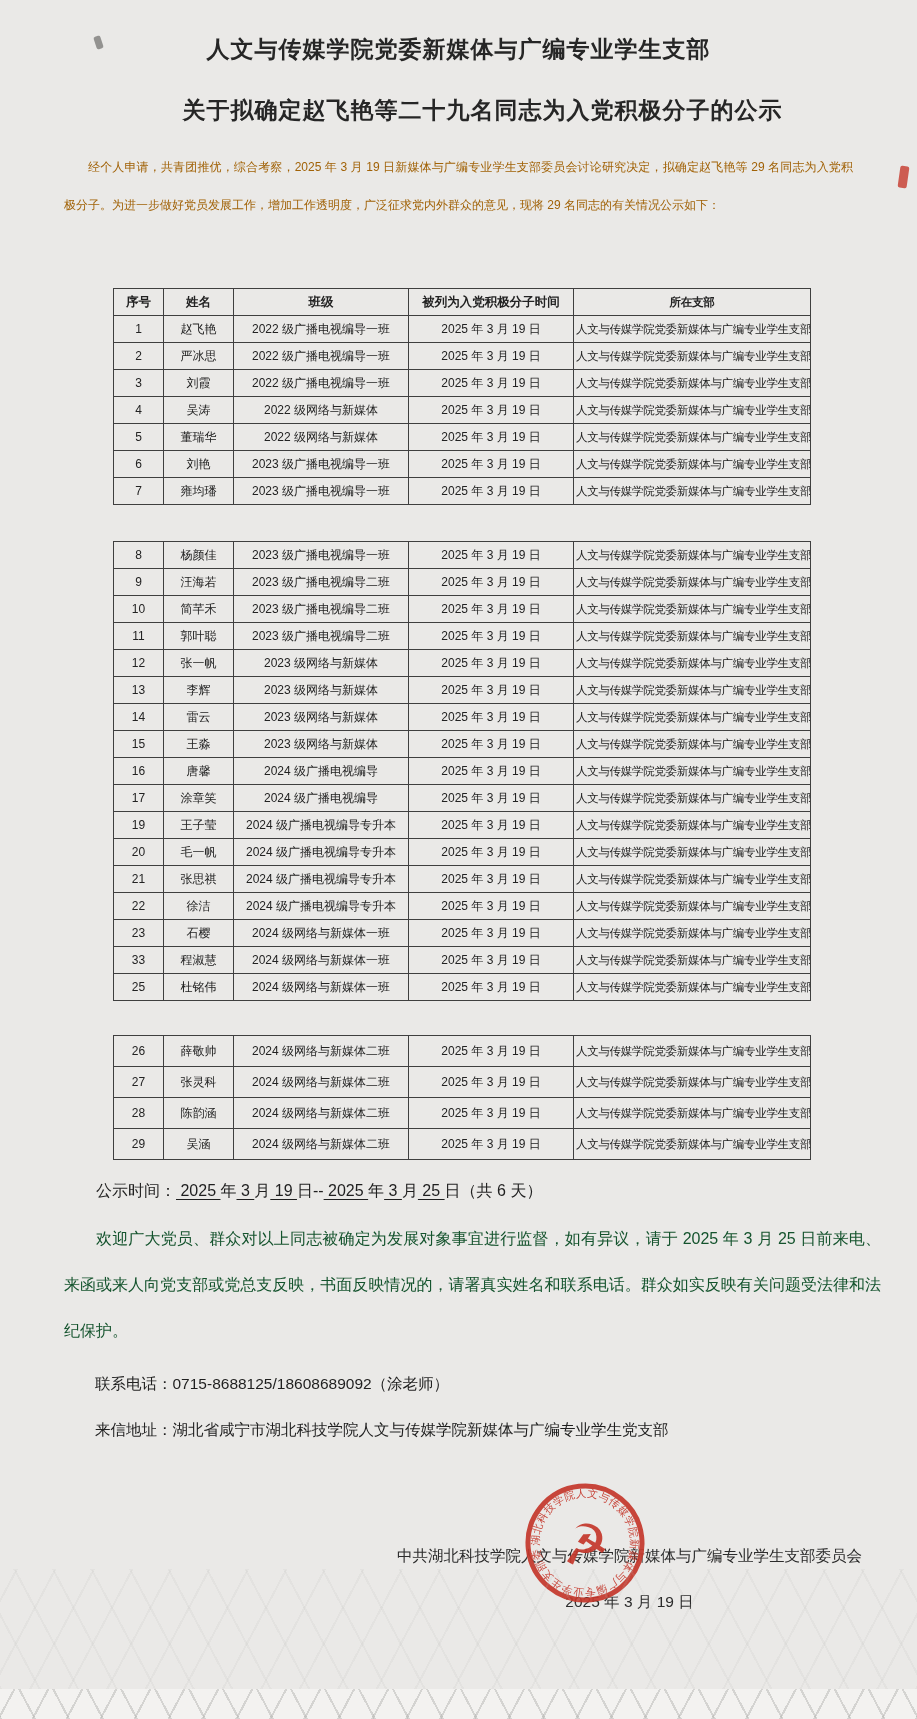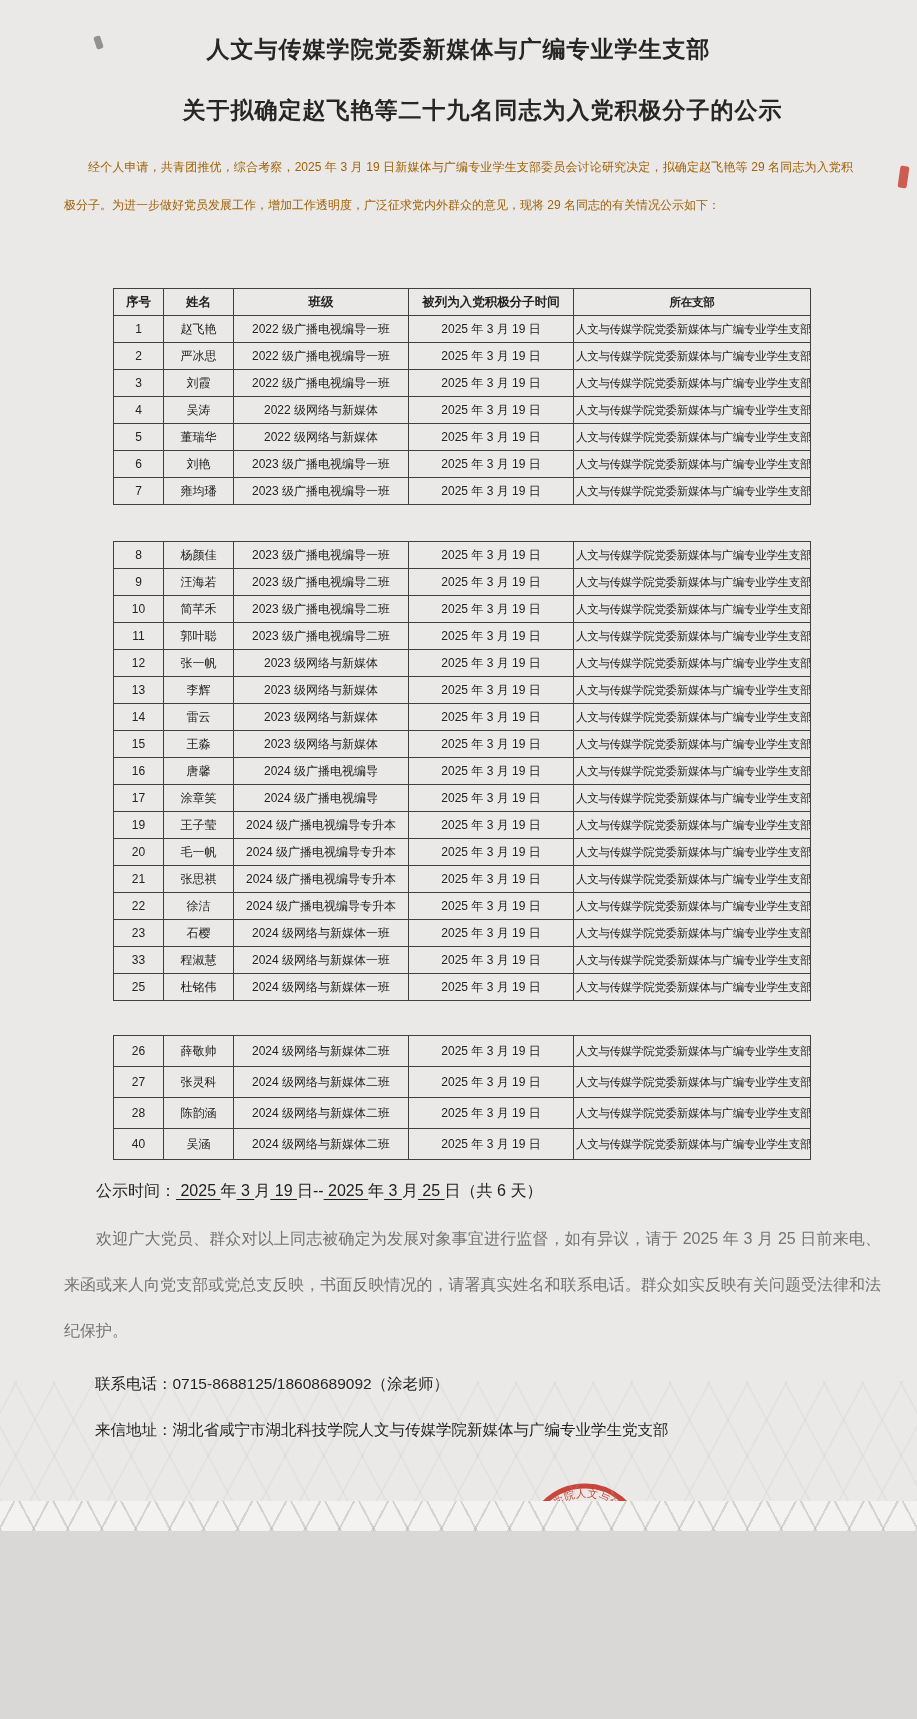--- a/index.html
+++ b/index.html
@@ -5,7 +5,7 @@
   html,body{margin:0;padding:0;background:#d9d8d6;}
   .page{
     position:relative;
-    width:917px;height:1531px;
+    width:917px;height:1719px;
     background:#eae9e7;
     font-family:"Liberation Sans","DejaVu Sans",sans-serif;
     color:#262626;

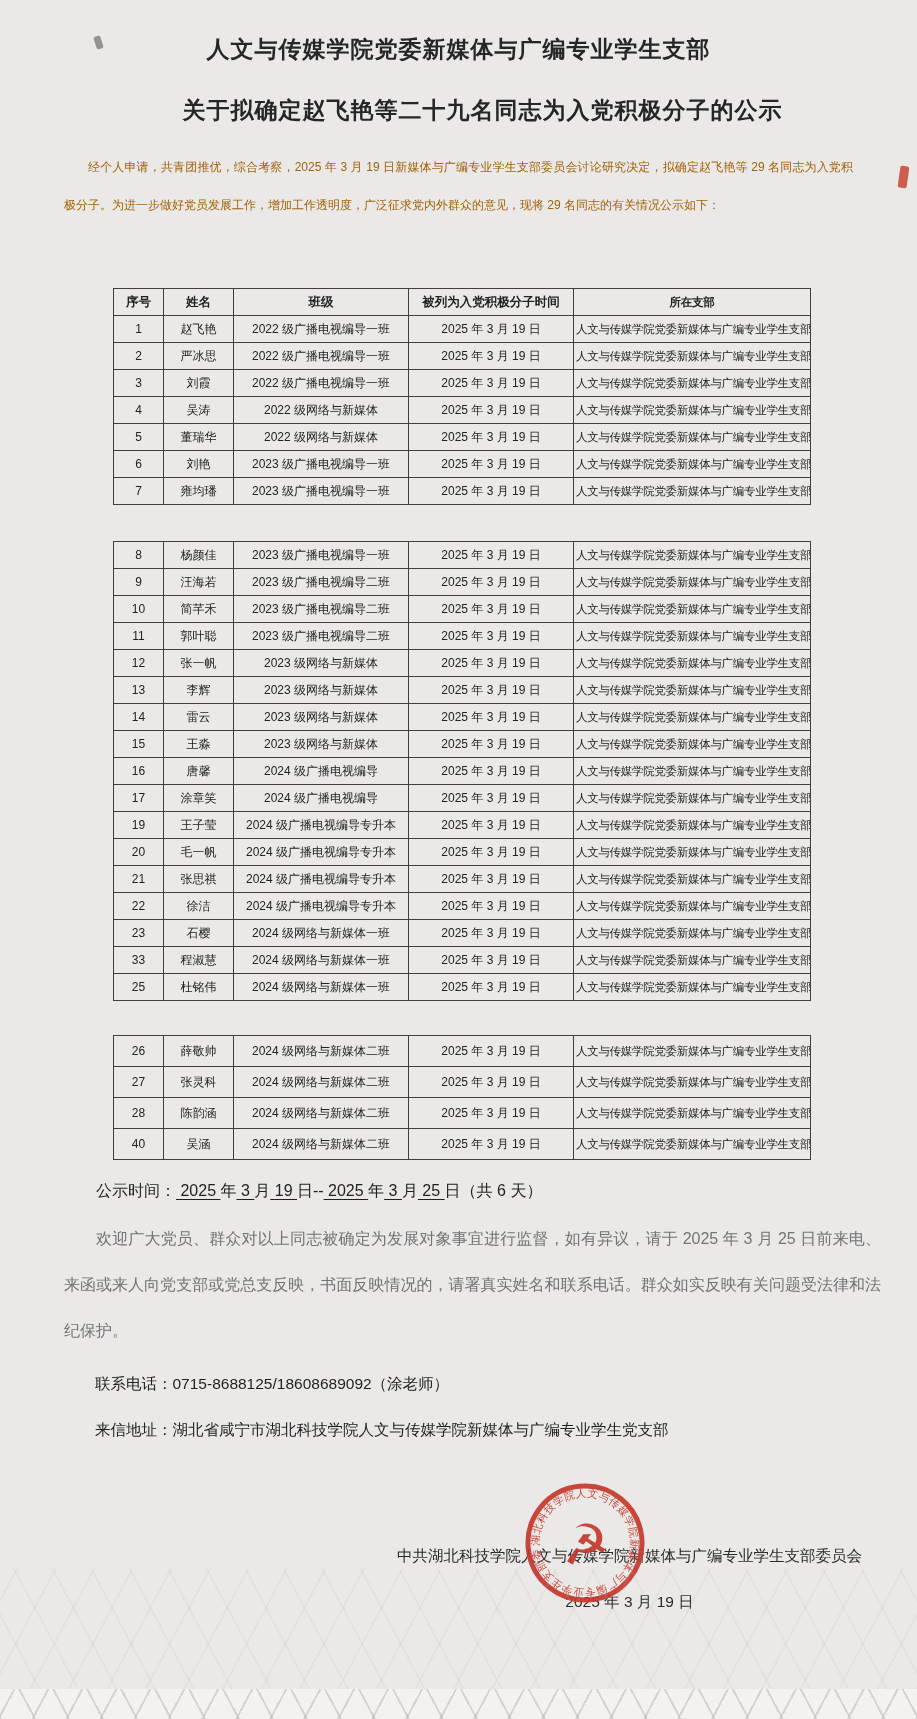--- a/index.html
+++ b/index.html
@@ -339,7 +339,7 @@
           <td class="c-branch">人文与传媒学院党委新媒体与广编专业学生支部</td>
         </tr>
         <tr>
-          <td class="c-no">40</td>
+          <td class="c-no">29</td>
           <td class="c-name">吴涵</td>
           <td class="c-cls">2024 级网络与新媒体二班</td>
           <td class="c-date">2025 年 3 月 19 日</td>

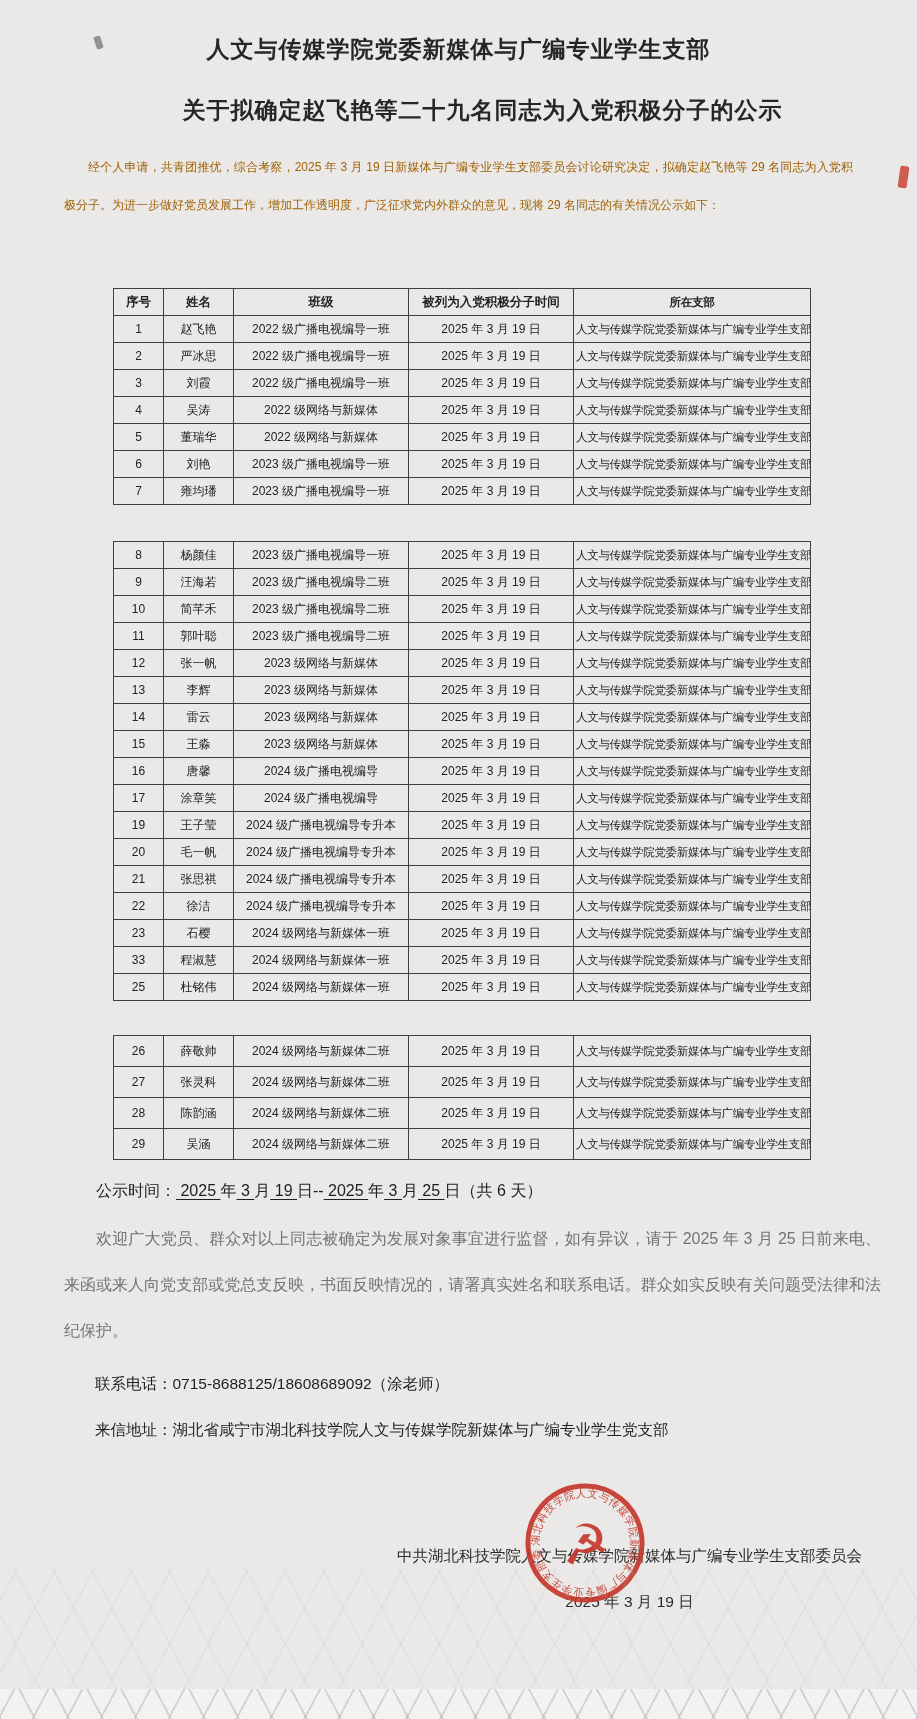--- a/index.html
+++ b/index.html
@@ -57,7 +57,7 @@
   .supervision{
     margin:10px 36px 0 64px;
     font-size:16px;line-height:46px;
-    text-align:justify;text-indent:2em;color:#737373;
+    text-align:justify;text-indent:2em;color:#14532d;
   }
   .contact-line{
     margin:14px 64px 0 64px;

